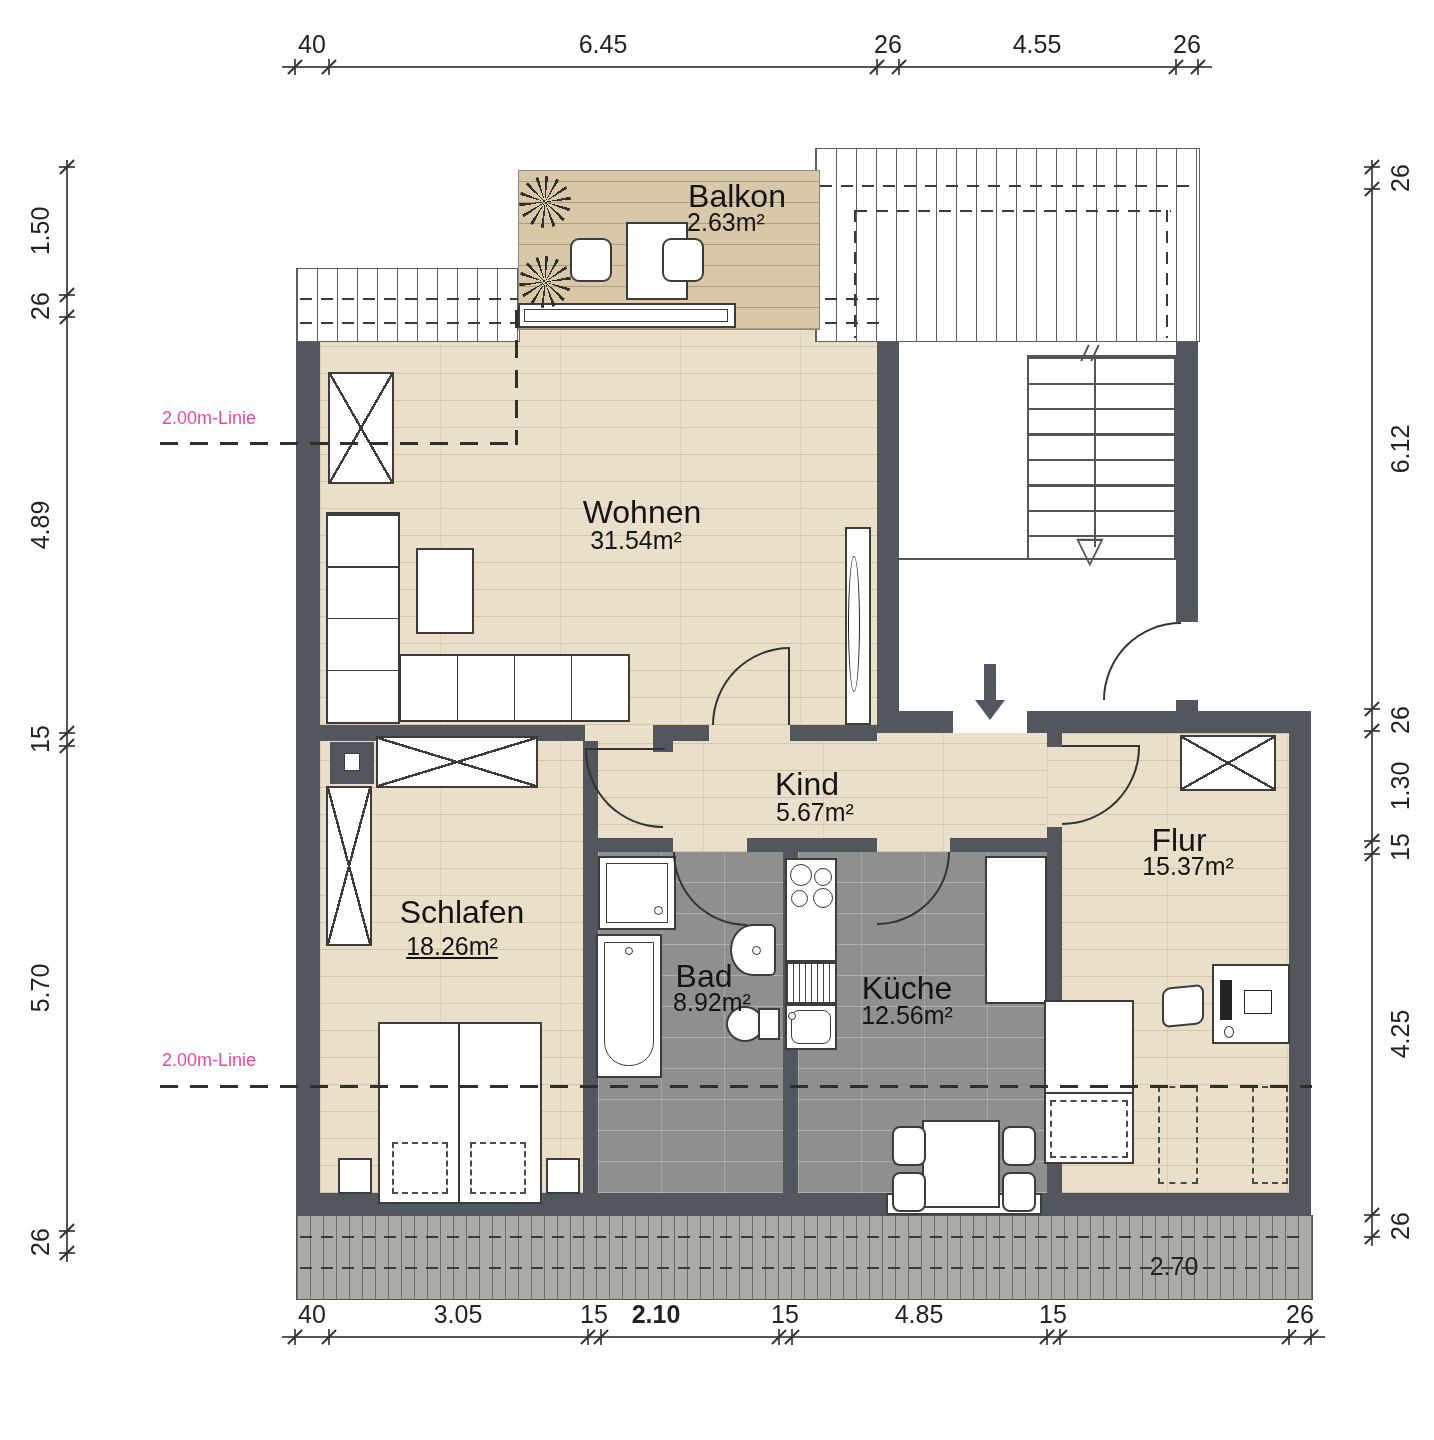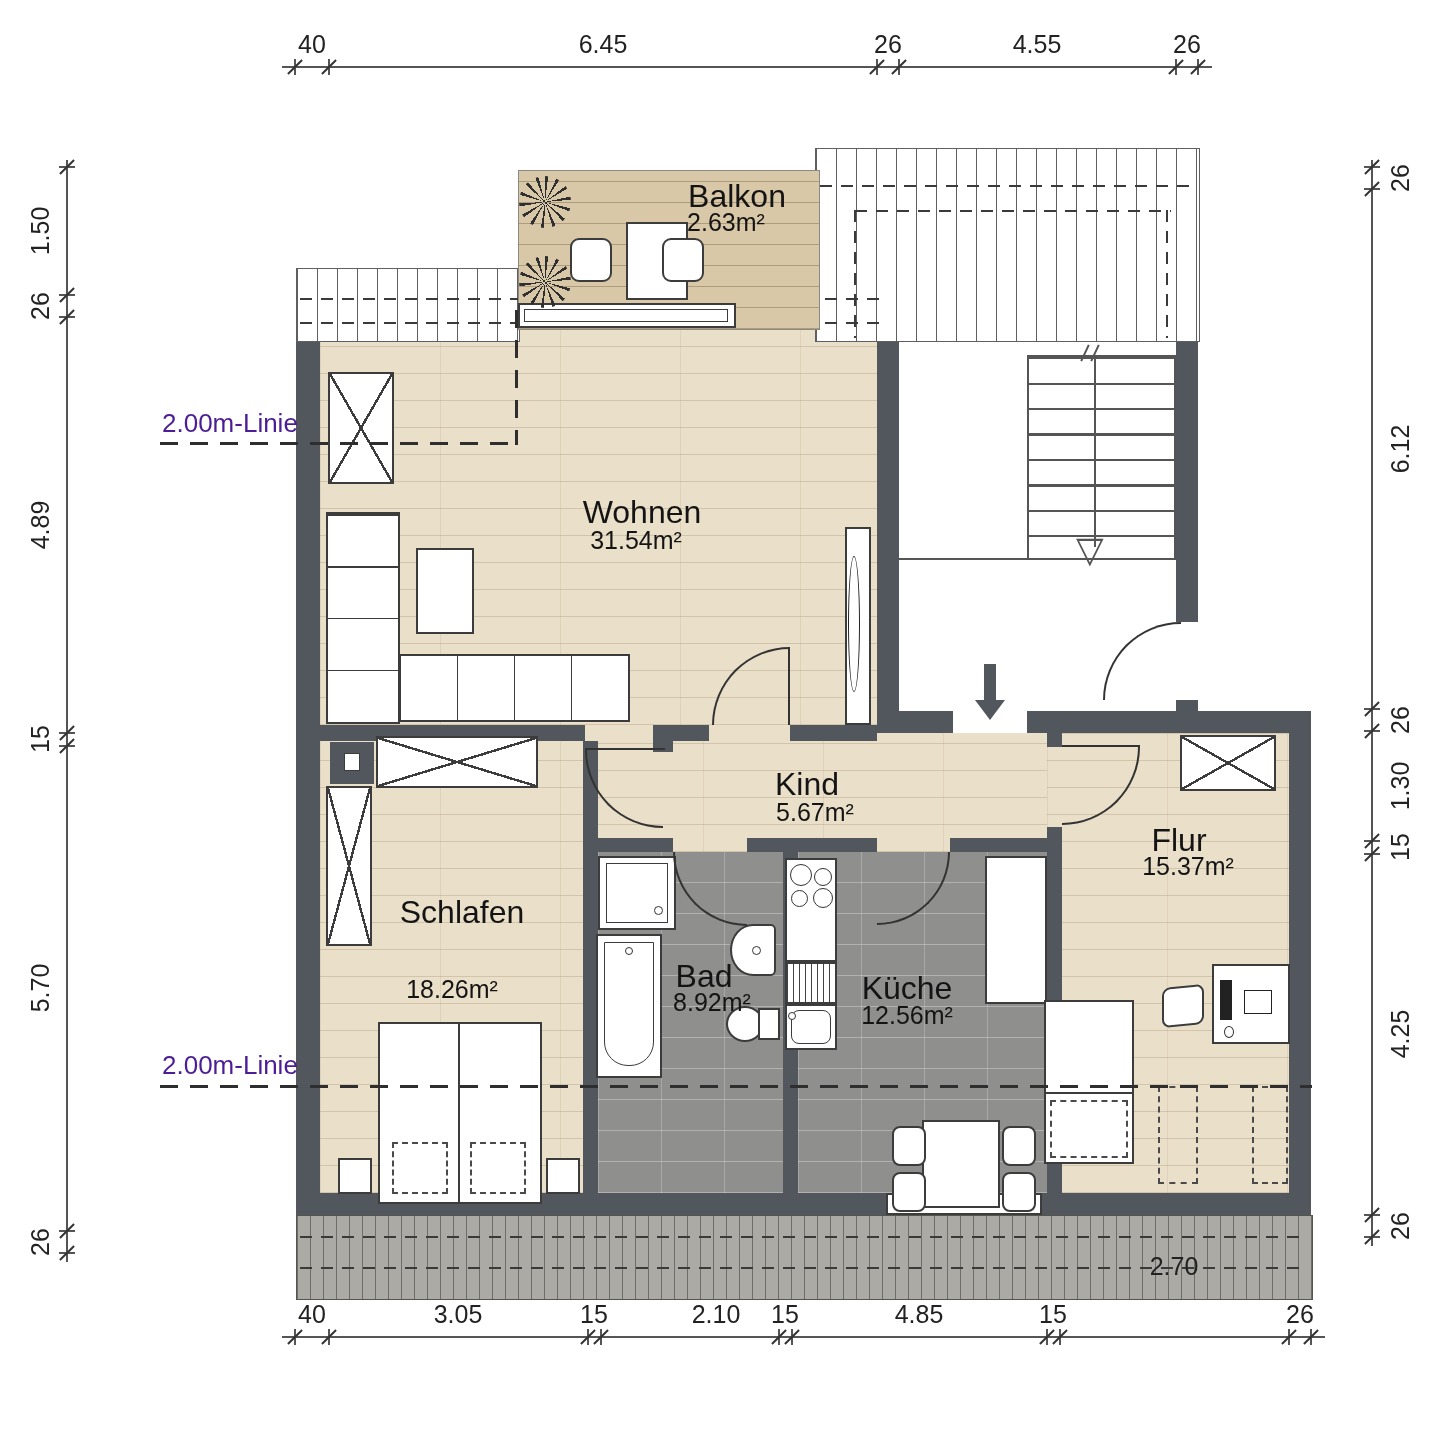--- a/index.html
+++ b/index.html
@@ -35,7 +35,7 @@
     background-image:repeating-linear-gradient(180deg,#555 0 2px,transparent 2px 25.5px);}
   .rlabel{position:absolute;transform:translateX(-50%);font-size:32px;color:#141414;white-space:nowrap;}
   .rarea{position:absolute;transform:translateX(-50%);font-size:25px;color:#141414;white-space:nowrap;}
-  .mlabel{position:absolute;font-size:26px;color:#4c1d95;white-space:nowrap;}
+  .mlabel{position:absolute;font-size:18px;color:#ec4899;white-space:nowrap;}
   .dimline{position:absolute;background:#555;}
   .dtext{position:absolute;font-size:25px;color:#222;transform:translateX(-50%);white-space:nowrap;}
   .dtextv{position:absolute;font-size:25px;color:#222;transform:translate(-50%,-50%) rotate(-90deg);white-space:nowrap;}

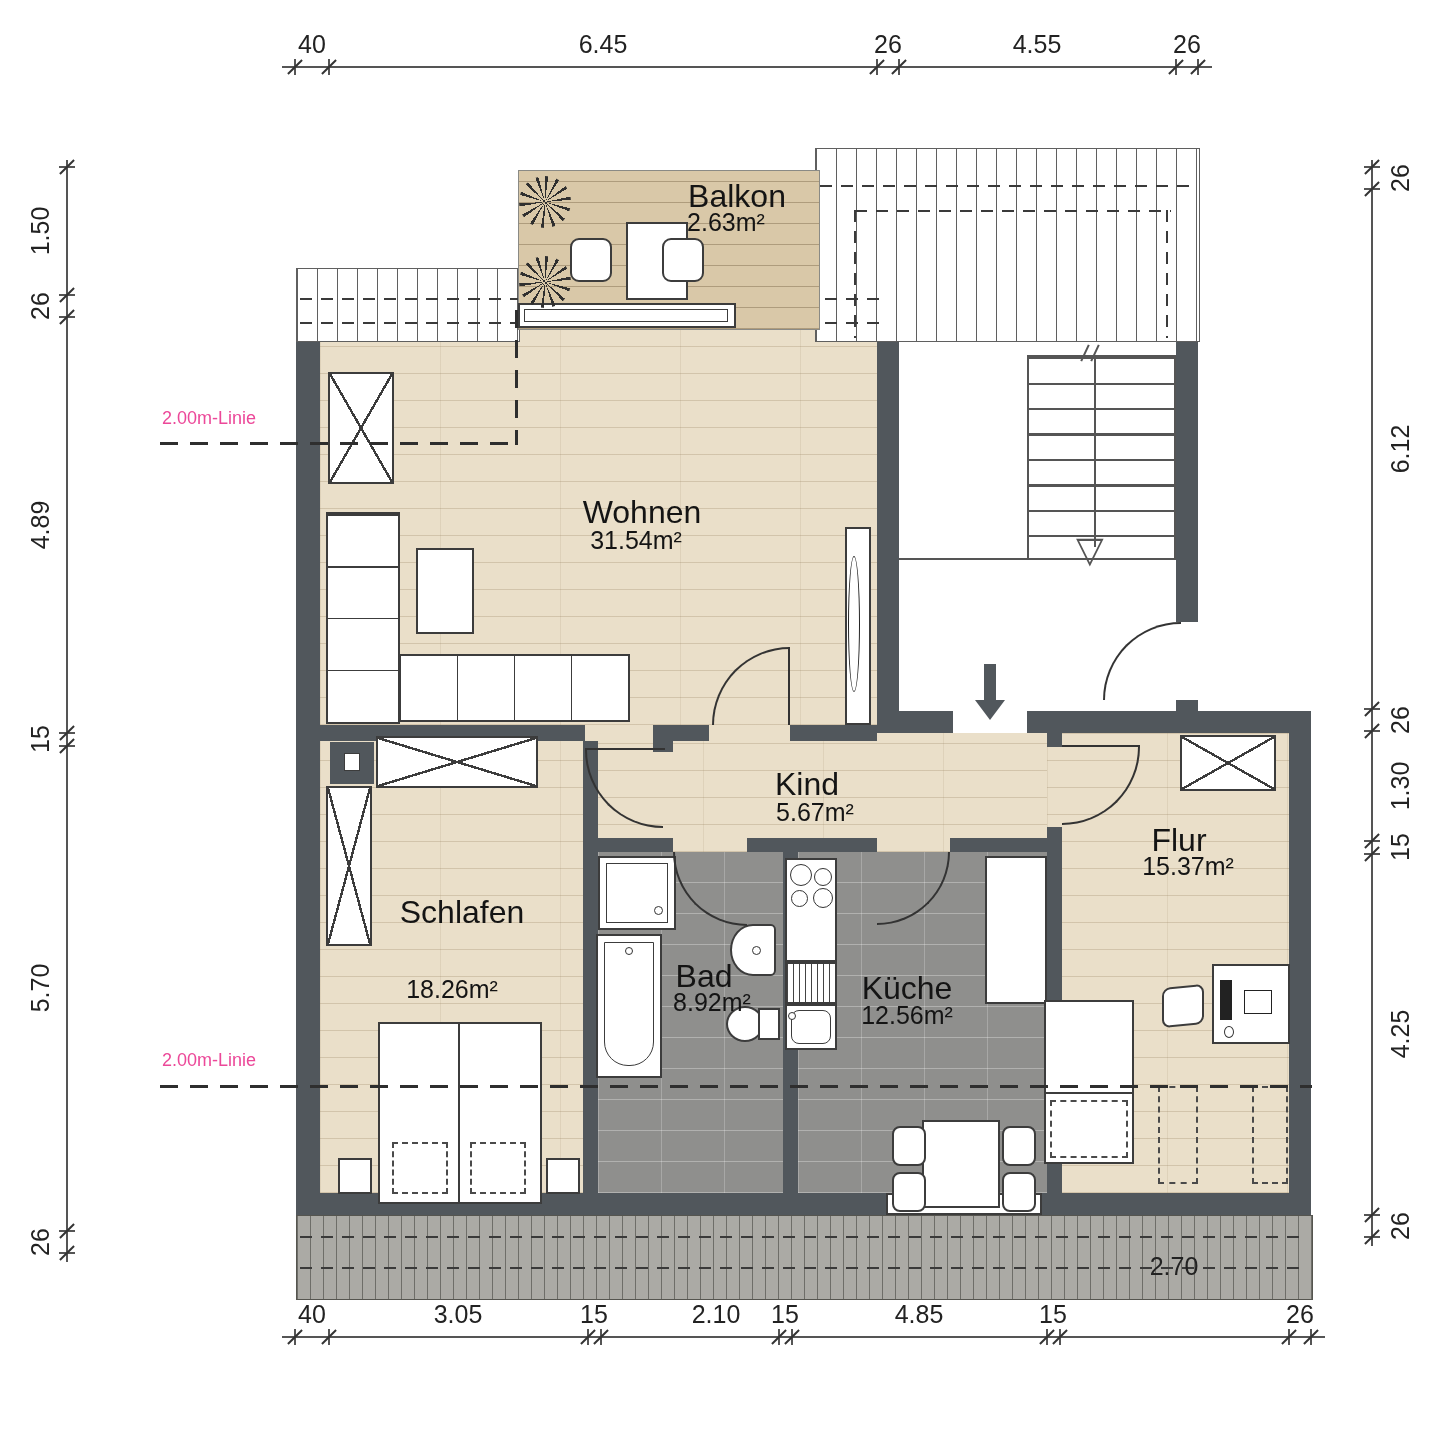--- a/index.html
+++ b/index.html
@@ -201,7 +201,7 @@
   <div class="rlabel" style="left:807px;top:766px;">Kind</div>
   <div class="rarea" style="left:815px;top:798px;">5.67m²</div>
   <div class="rlabel" style="left:462px;top:894px;">Schlafen</div>
-  <div class="rarea" style="left:452px;top:975px;">18.26m²</div>
+  <div class="rarea" style="left:452px;top:932px;text-decoration:underline;">18.26m²</div>
   <div class="rlabel" style="left:704px;top:958px;">Bad</div>
   <div class="rarea" style="left:712px;top:988px;">8.92m²</div>
   <div class="rlabel" style="left:907px;top:970px;">Küche</div>

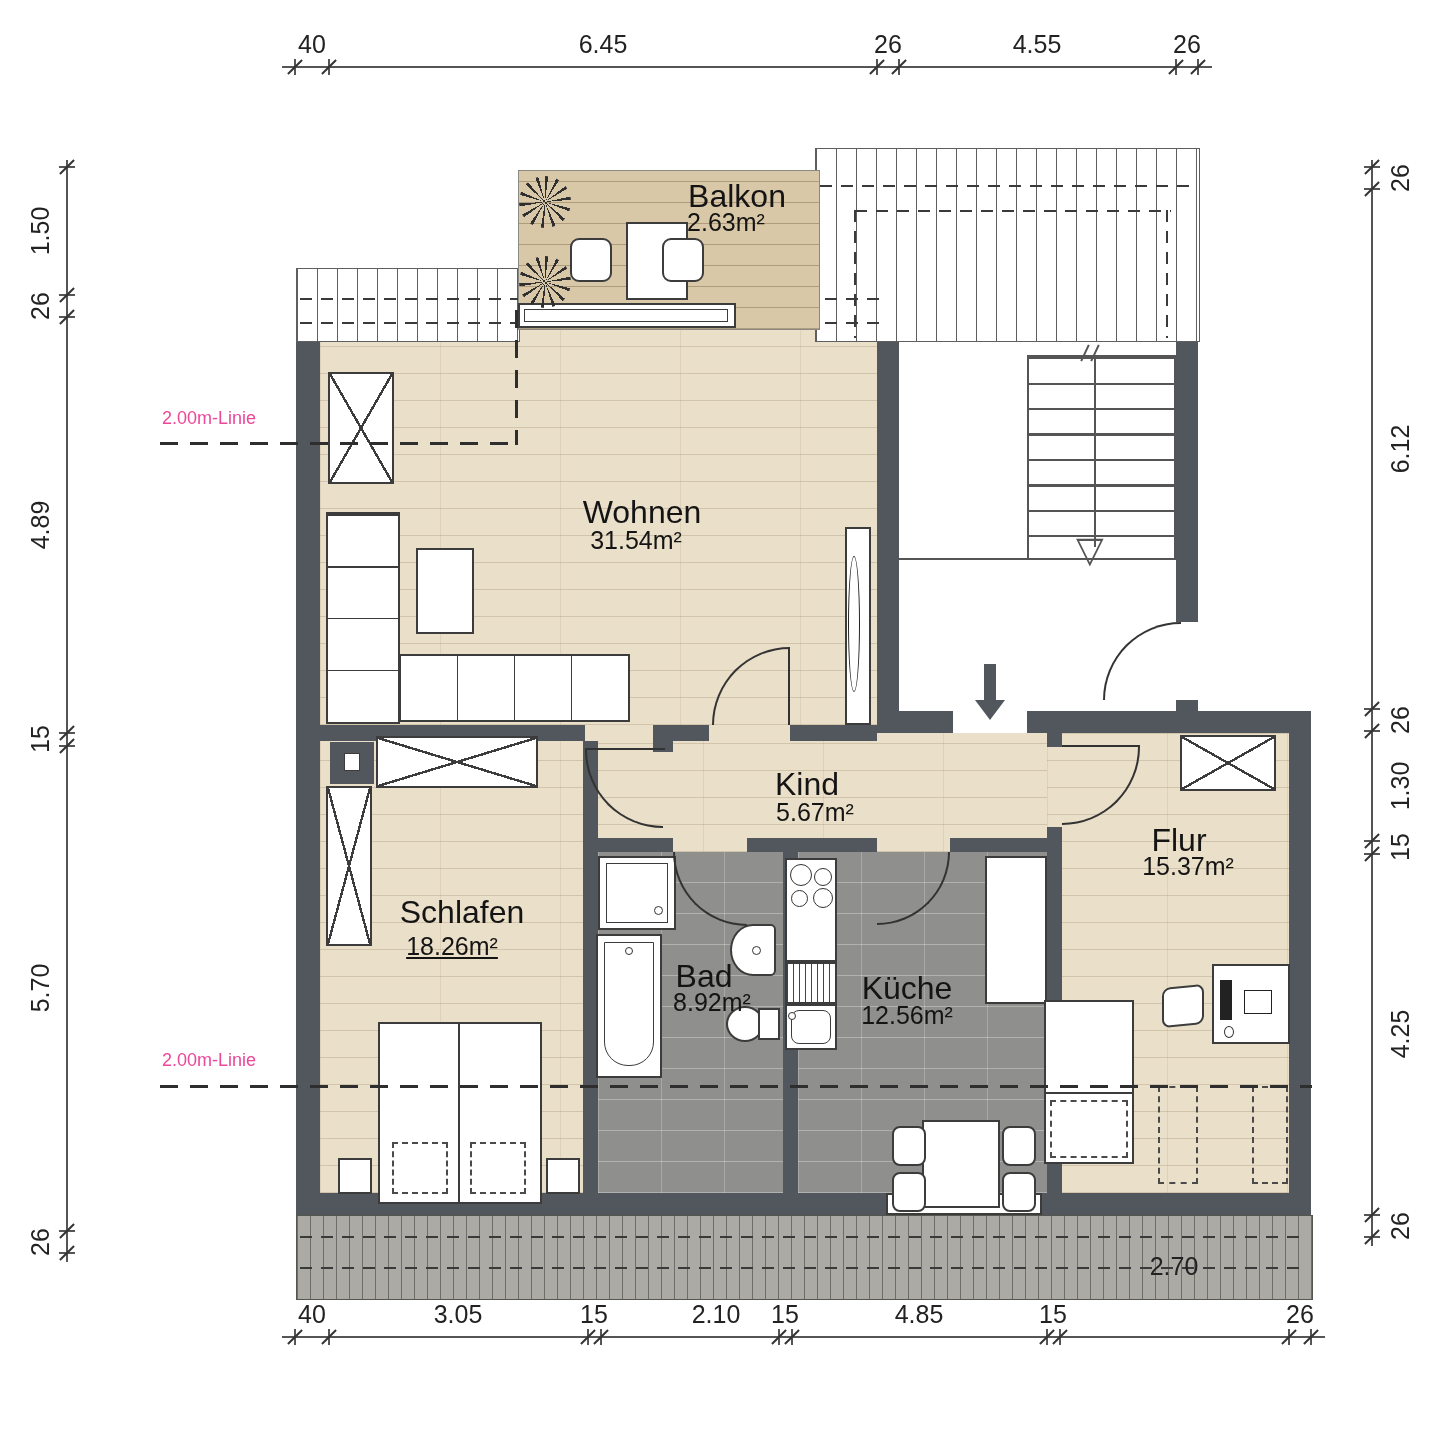--- a/index.html
+++ b/index.html
@@ -239,7 +239,7 @@
     <span class="dtext" style="left:312px;top:1300px;">40</span>
     <span class="dtext" style="left:458px;top:1300px;">3.05</span>
     <span class="dtext" style="left:594px;top:1300px;">15</span>
-    <span class="dtext" style="left:716px;top:1300px;">2.10</span>
+    <span class="dtext" style="left:656px;top:1300px;font-weight:bold;">2.10</span>
     <span class="dtext" style="left:785px;top:1300px;">15</span>
     <span class="dtext" style="left:919px;top:1300px;">4.85</span>
     <span class="dtext" style="left:1053px;top:1300px;">15</span>

